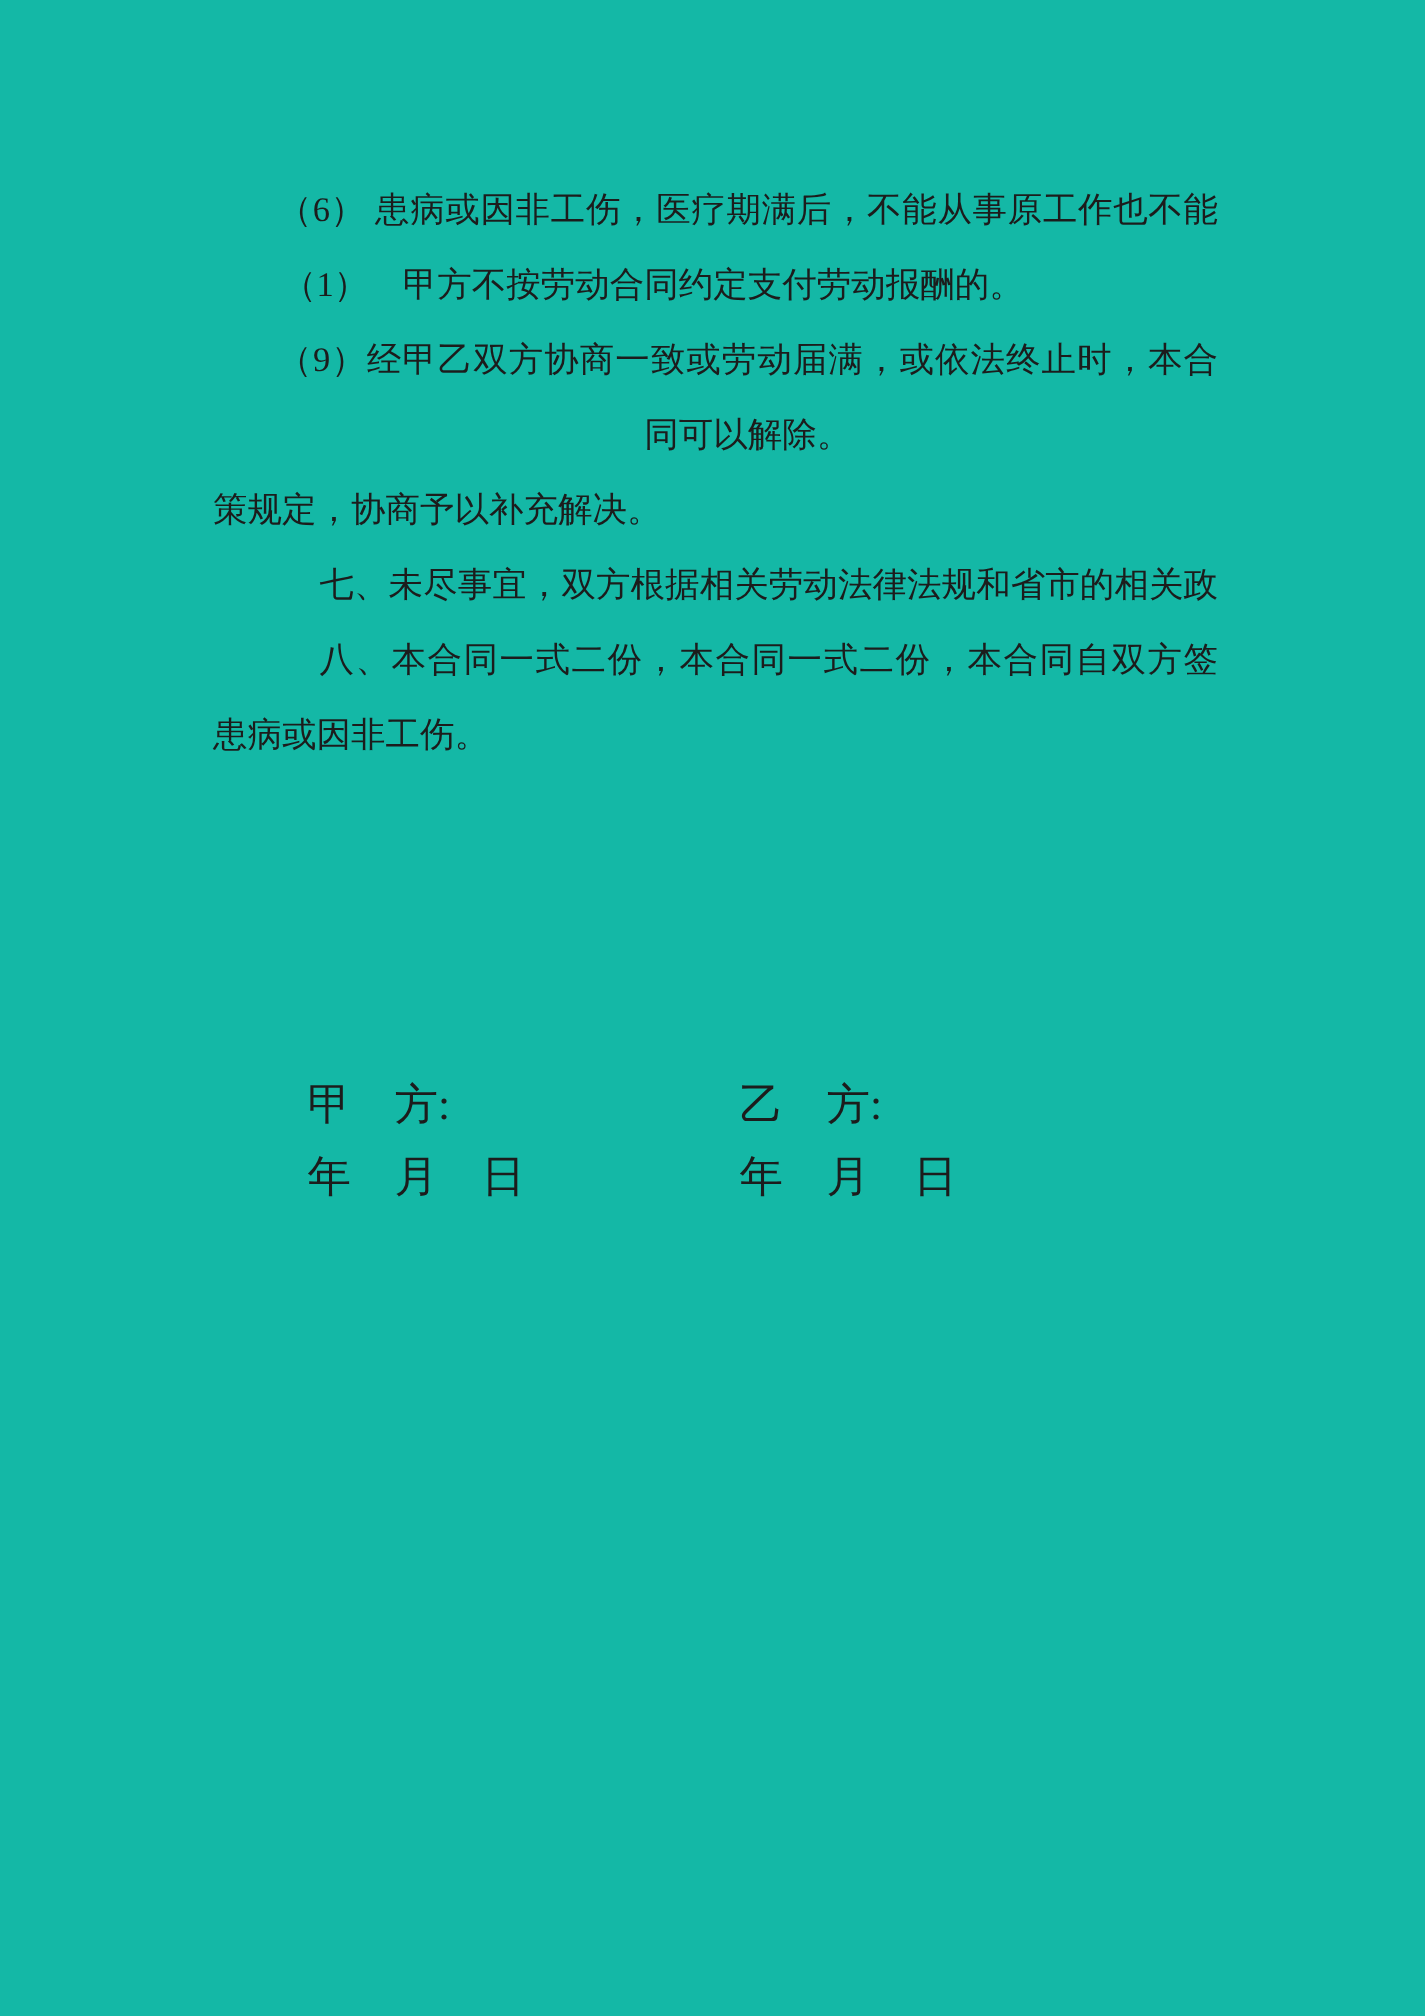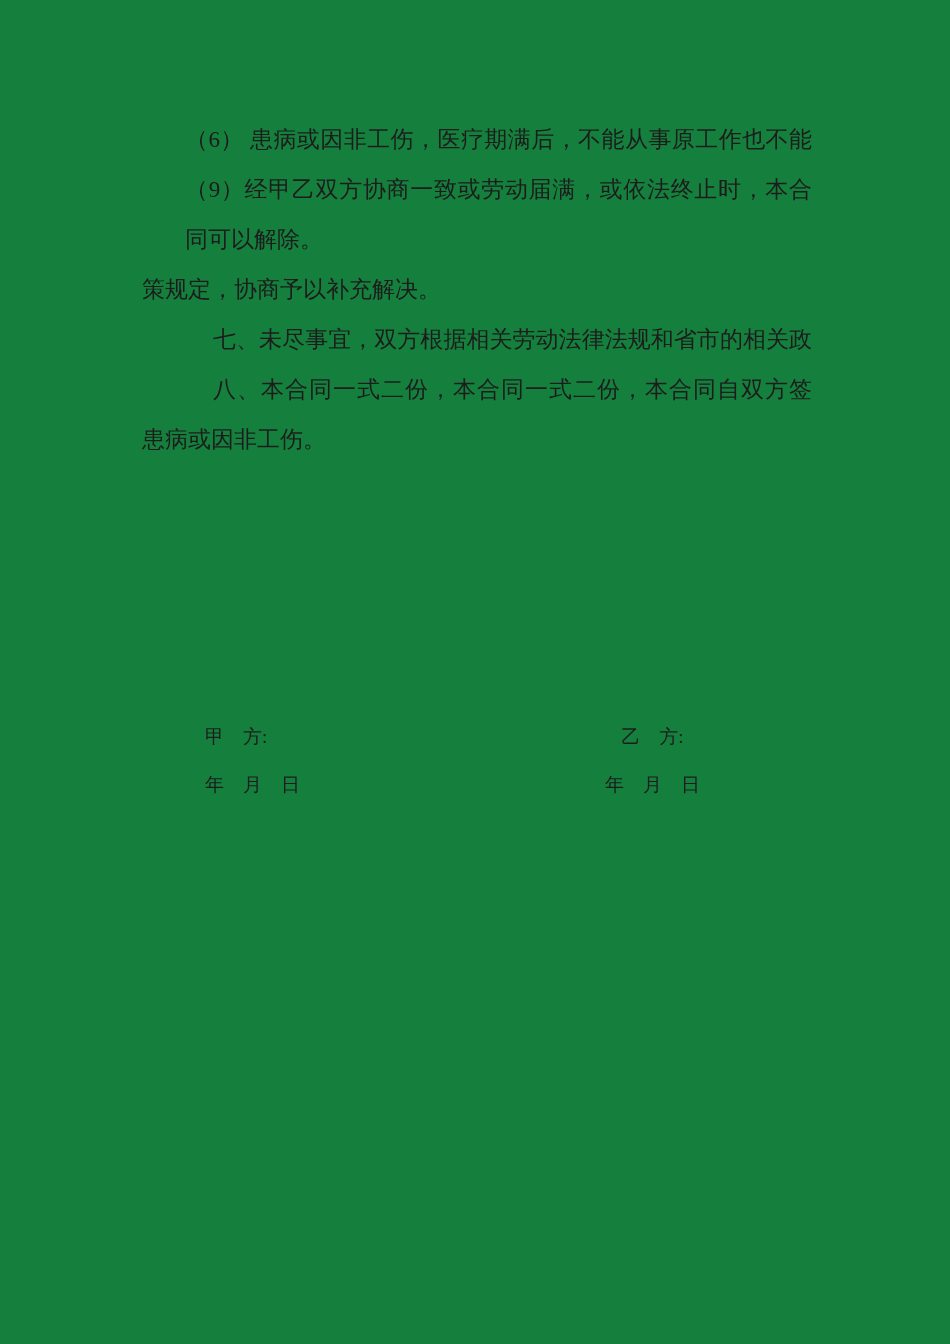--- a/index.html
+++ b/index.html
@@ -15,7 +15,7 @@
   .page {
     position: absolute; left: 0; top: 0;
     width: 950px; height: 1344px;
-    background: #15803d;
+    background: #14b8a6;
   }
   .body-text {
     position: absolute;

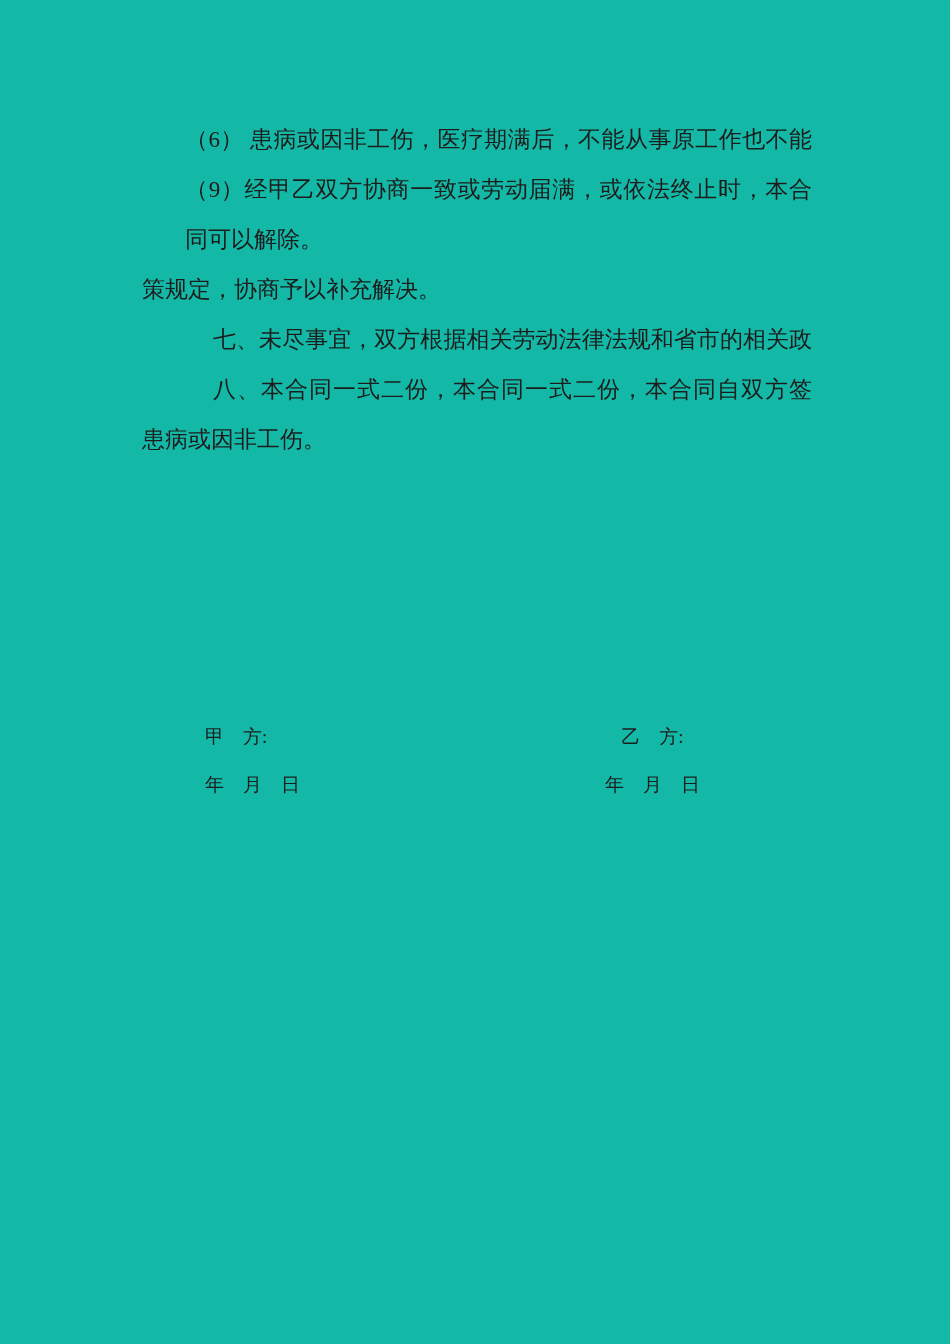--- a/index.html
+++ b/index.html
@@ -52,6 +52,7 @@
 
   <div class="body-text">
     <div class="line j i43">（6） 患病或因非工伤，医疗期满后，不能从事原工作也不能</div>
+    <div class="line i46">（1）　甲方不按劳动合同约定支付劳动报酬的。</div>
     <div class="line j i43">（9）经甲乙双方协商一致或劳动届满，或依法终止时，本合</div>
     <div class="line i43">同可以解除。</div>
     <div class="line">策规定，协商予以补充解决。</div>

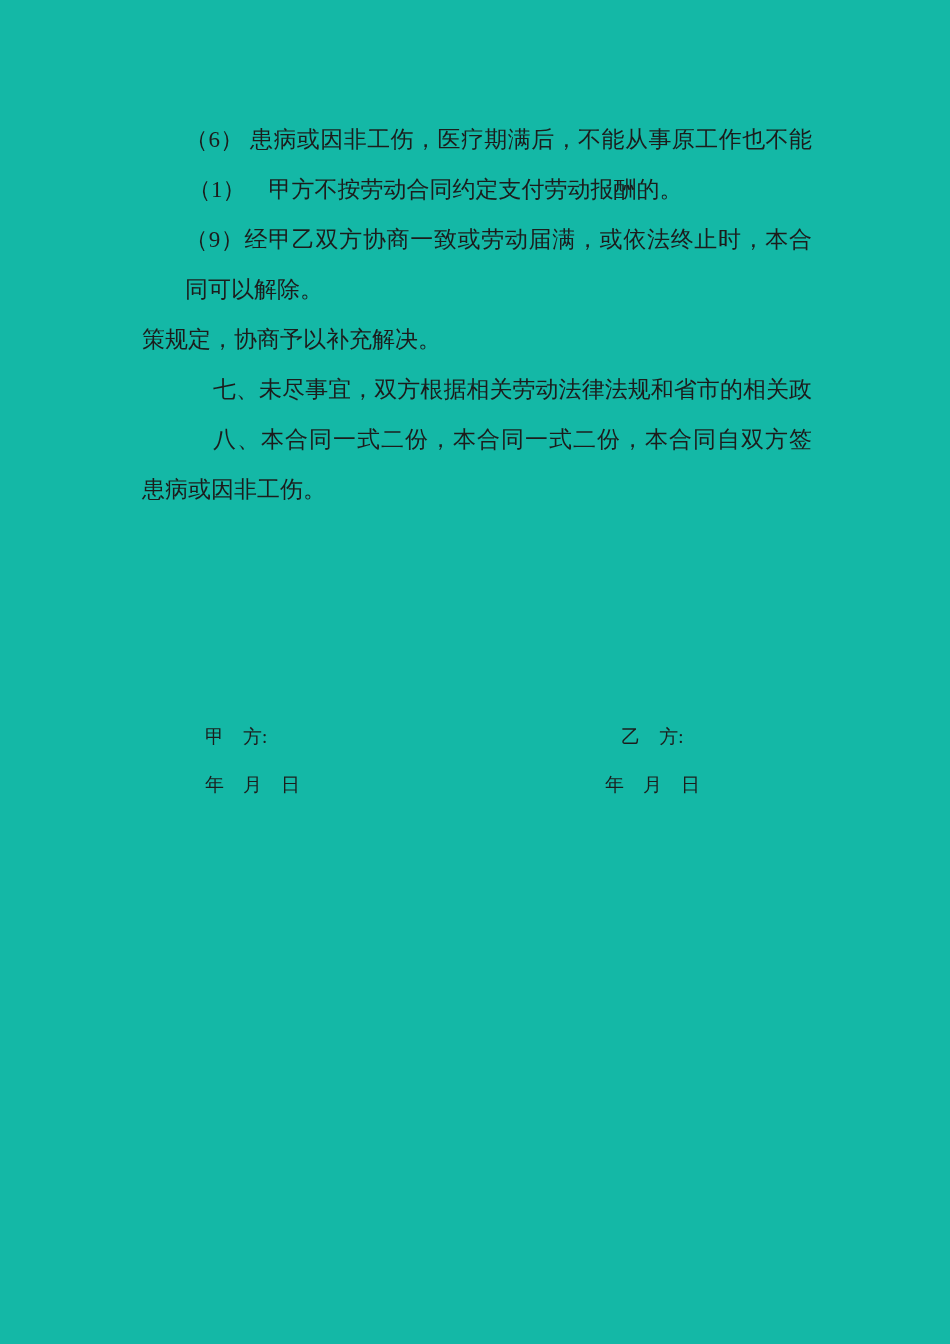--- a/index.html
+++ b/index.html
@@ -29,7 +29,7 @@
   
   .j { text-align: justify; text-align-last: justify; white-space: normal; }
   
-  .i43 { padding-left: 43px; }
+  .i43 { padding-left: 43px; text-align: center; }
   .i46 { padding-left: 46px; }
   .i55 { padding-left: 55px; }
   .i71 { padding-left: 71px; }

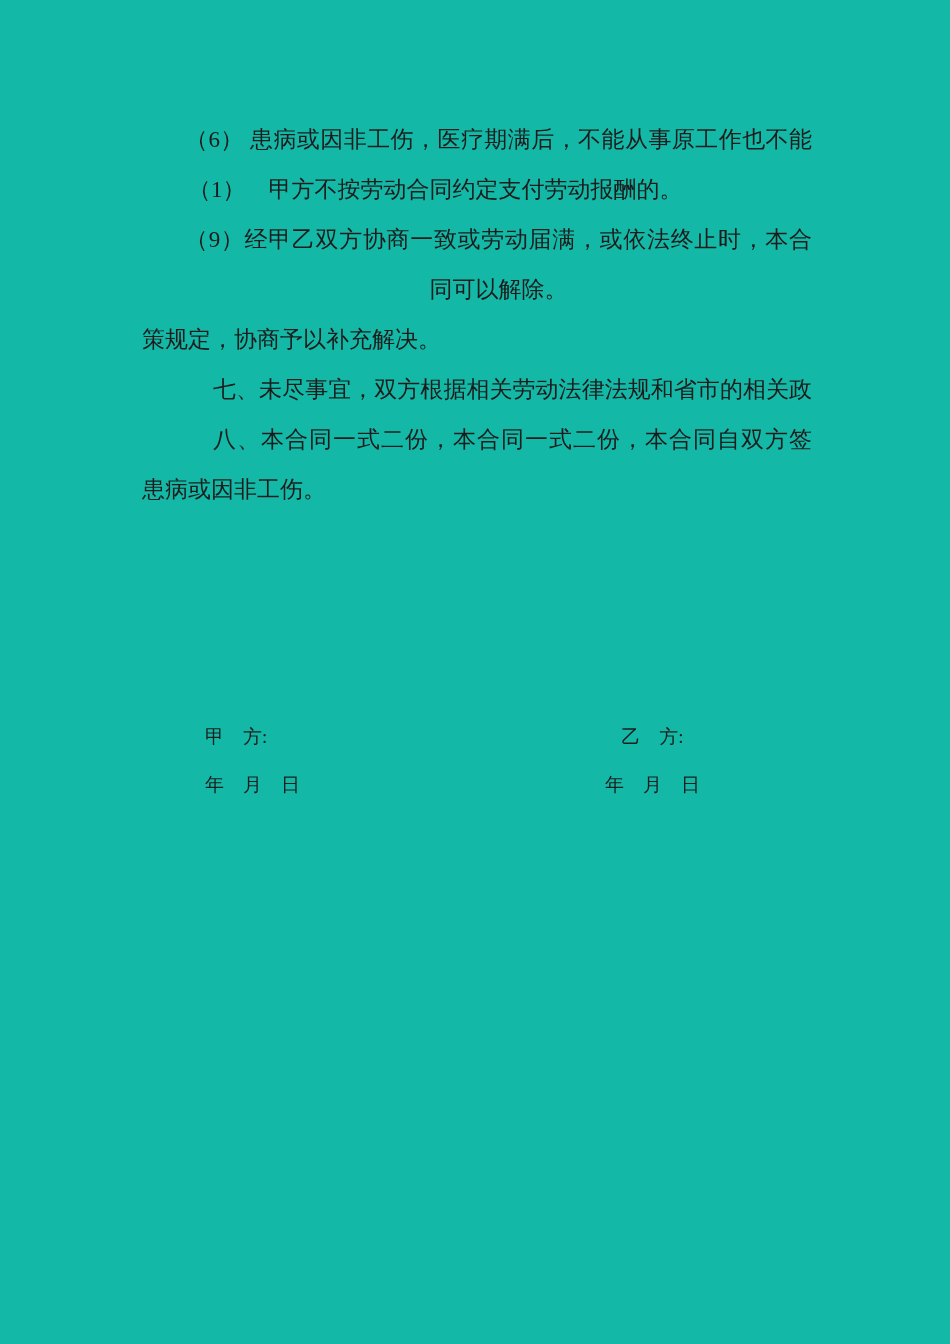--- a/index.html
+++ b/index.html
@@ -37,7 +37,7 @@
     position: absolute;
     left: 142px; top: 713px;
     width: 670px;
-    font-size: 19px;
+    font-size: 29px;
     line-height: 48px;
     white-space: nowrap;
   }

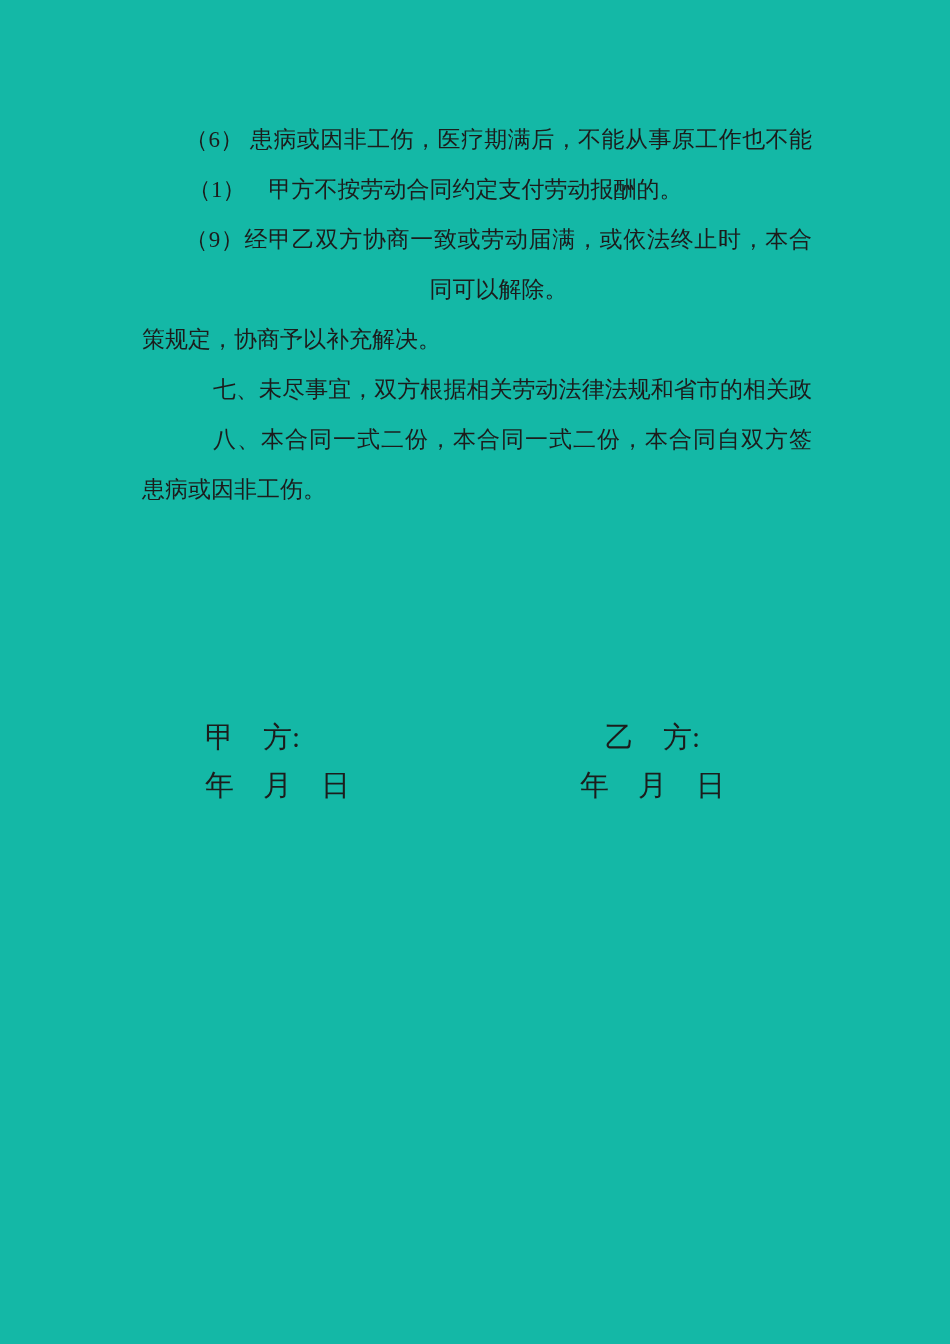--- a/index.html
+++ b/index.html
@@ -43,7 +43,7 @@
   }
   .sig-row { display: flex; height: 48px; }
   .sig-col1 { width: 351px; padding-left: 63px; box-sizing: border-box; }
-  .sig-col2 { flex: 1; text-align: center; }
+  .sig-col2 { flex: 1; }
 </style>
 </head>
 <body>

